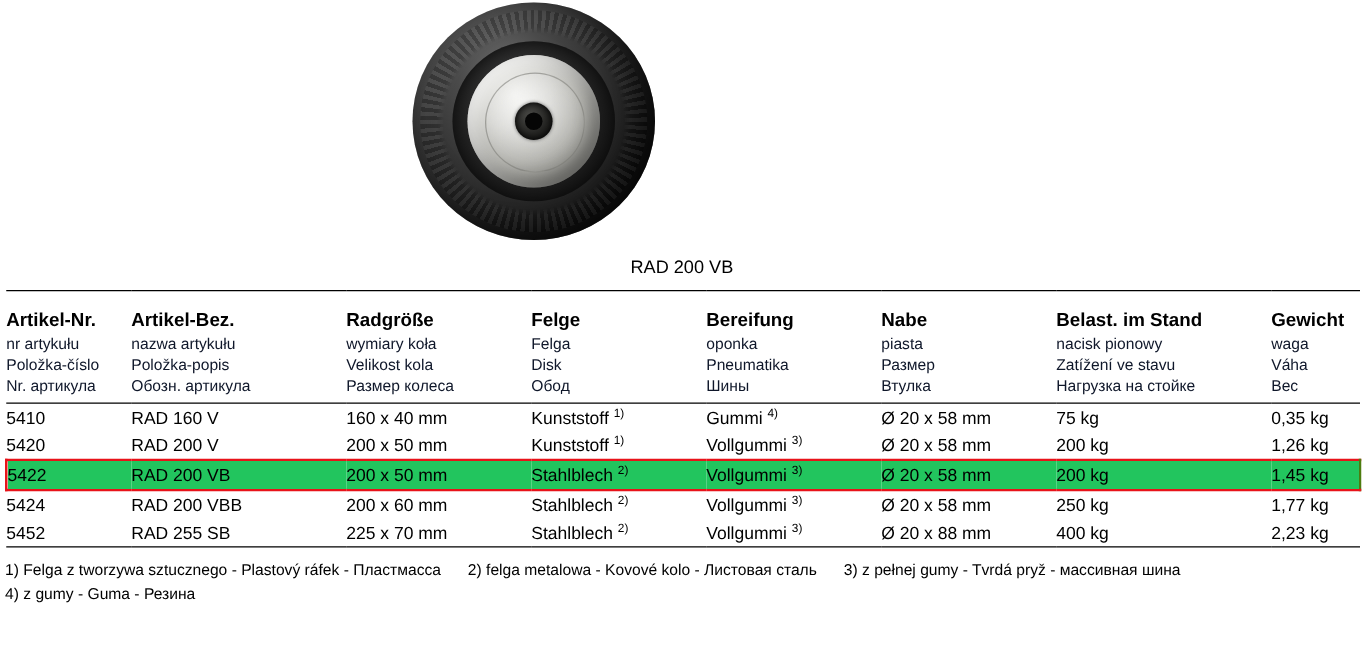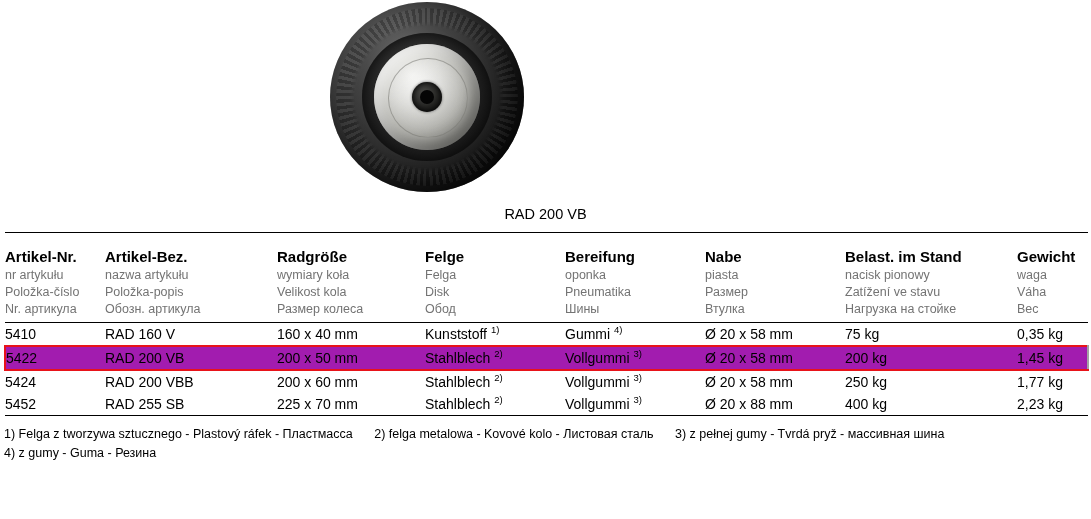--- a/index.html
+++ b/index.html
@@ -133,7 +133,7 @@
   }
   .hdr-sub td {
     font-size: 12.5px;
-    color: #737373;
+    color: #0f172a;
     padding-bottom: 1px;
     line-height: 1.28;
   }

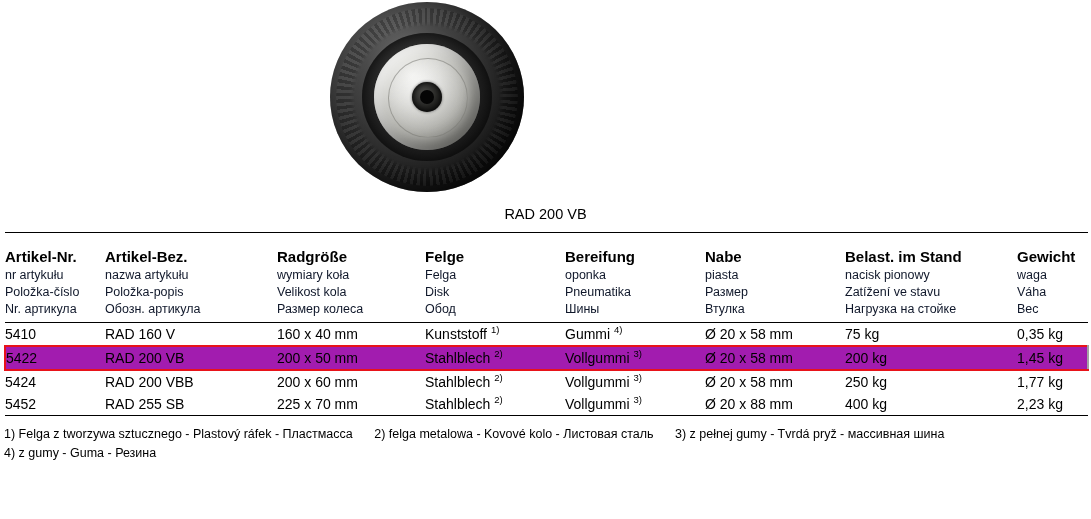--- a/index.html
+++ b/index.html
@@ -273,6 +273,16 @@
       <td>0,35 kg</td>
     </tr>
 
+    <tr class="data-row">
+      <td class="c-nr">5420</td>
+      <td class="c-bez">RAD 200 V</td>
+      <td>200 x 50 mm</td>
+      <td><span>Kunststoff</span> <sup>1)</sup></td>
+      <td><span>Vollgummi</span> <sup>3)</sup></td>
+      <td>Ø 20 x 58 mm</td>
+      <td>200 kg</td>
+      <td>1,26 kg</td>
+    </tr>
 
     <tr class="data-row highlight-row">
       <td class="c-nr">5422</td>

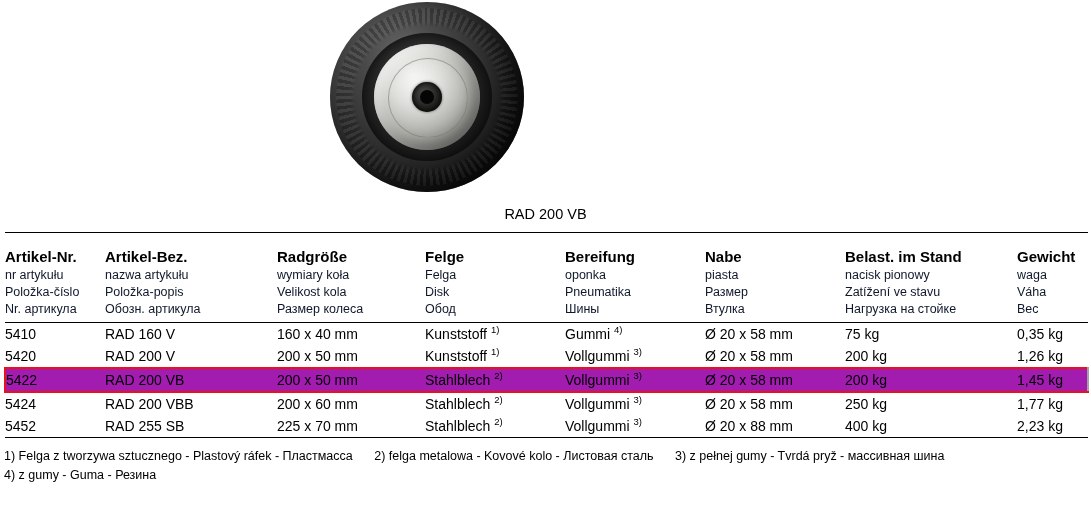--- a/index.html
+++ b/index.html
@@ -153,7 +153,7 @@
     position: relative;
   }
   .highlight-row td {
-    background: #a21caf;
+    background: #22c55e;
     border-top: 2px solid #e8131a;
     border-bottom: 2px solid #e8131a;
   }

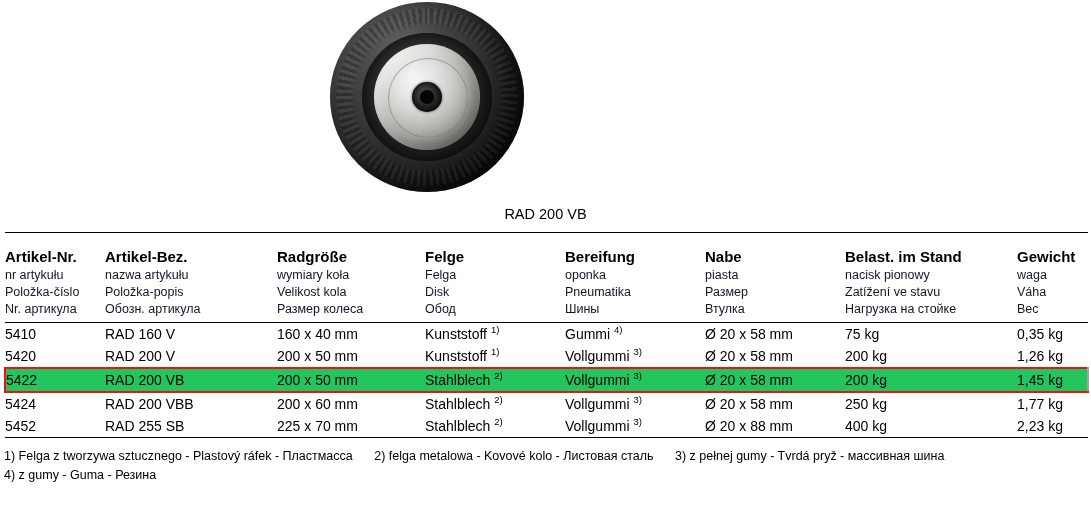--- a/index.html
+++ b/index.html
@@ -161,7 +161,7 @@
     border-left: 2px solid #e8131a;
   }
   .highlight-row td:last-child {
-    border-right: 2px solid #a3a3a3;
+    border-right: 2px solid #4d7c0f;
   }
   sup {
     font-size: 9.5px;

